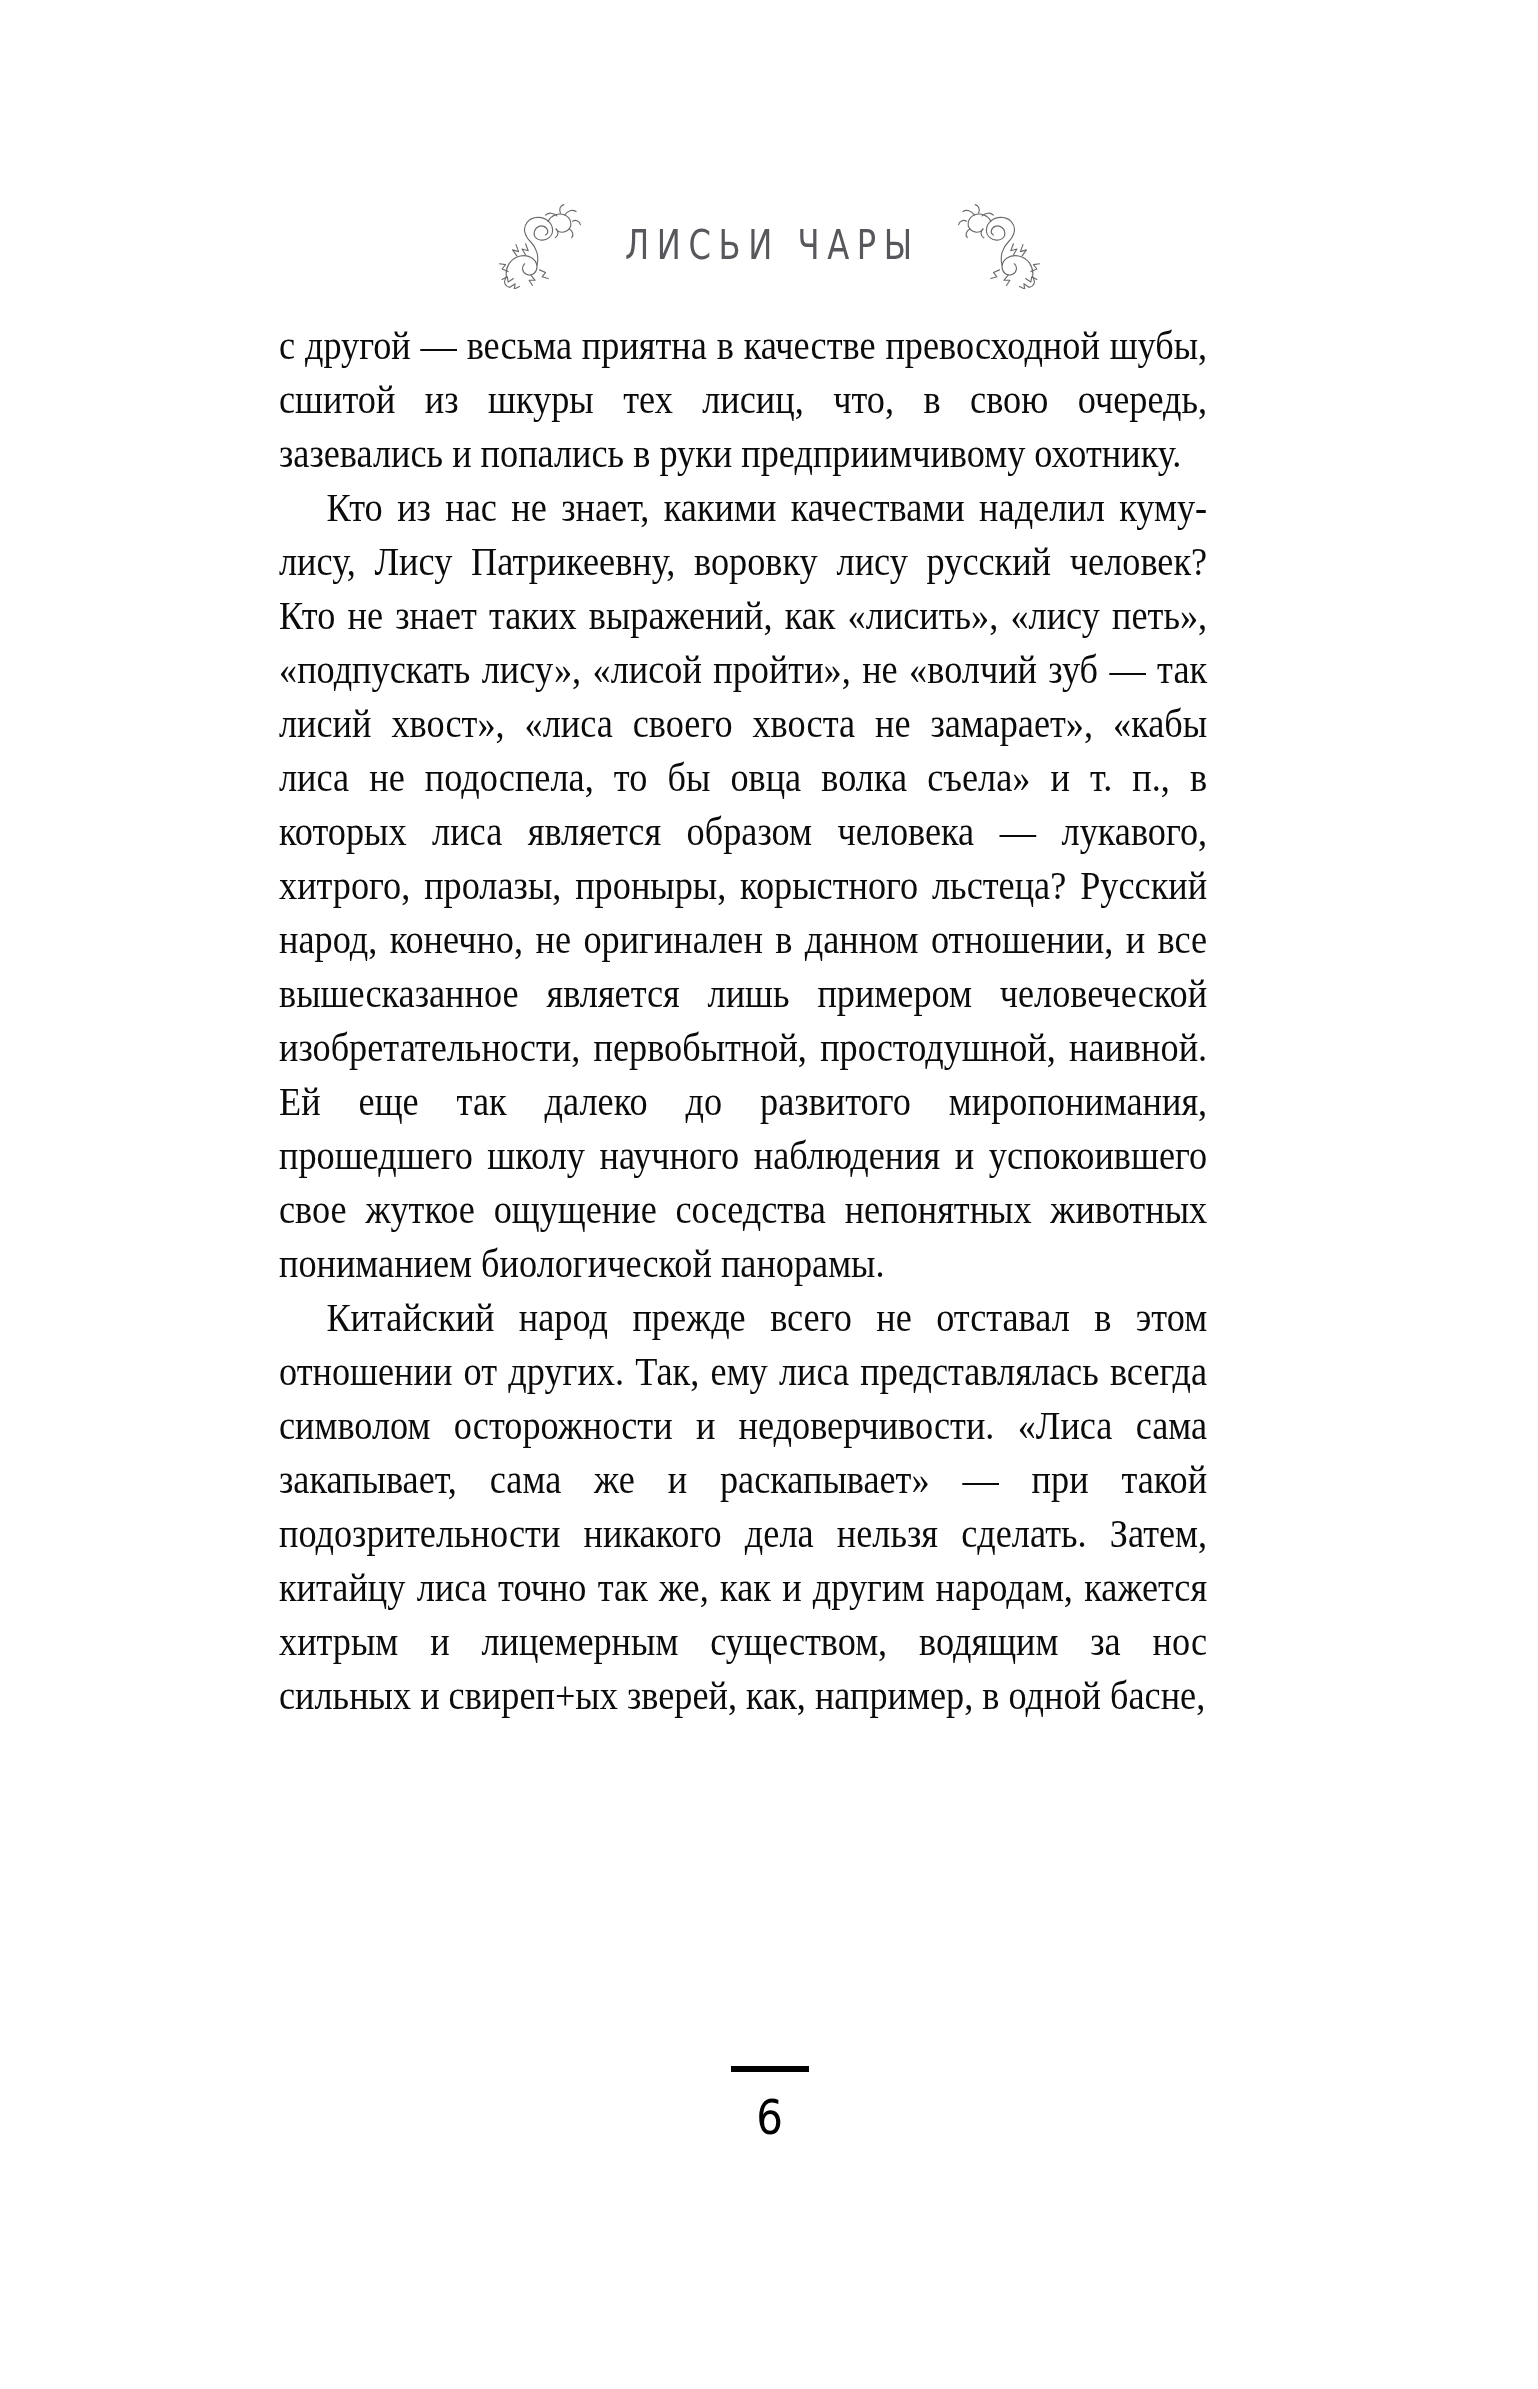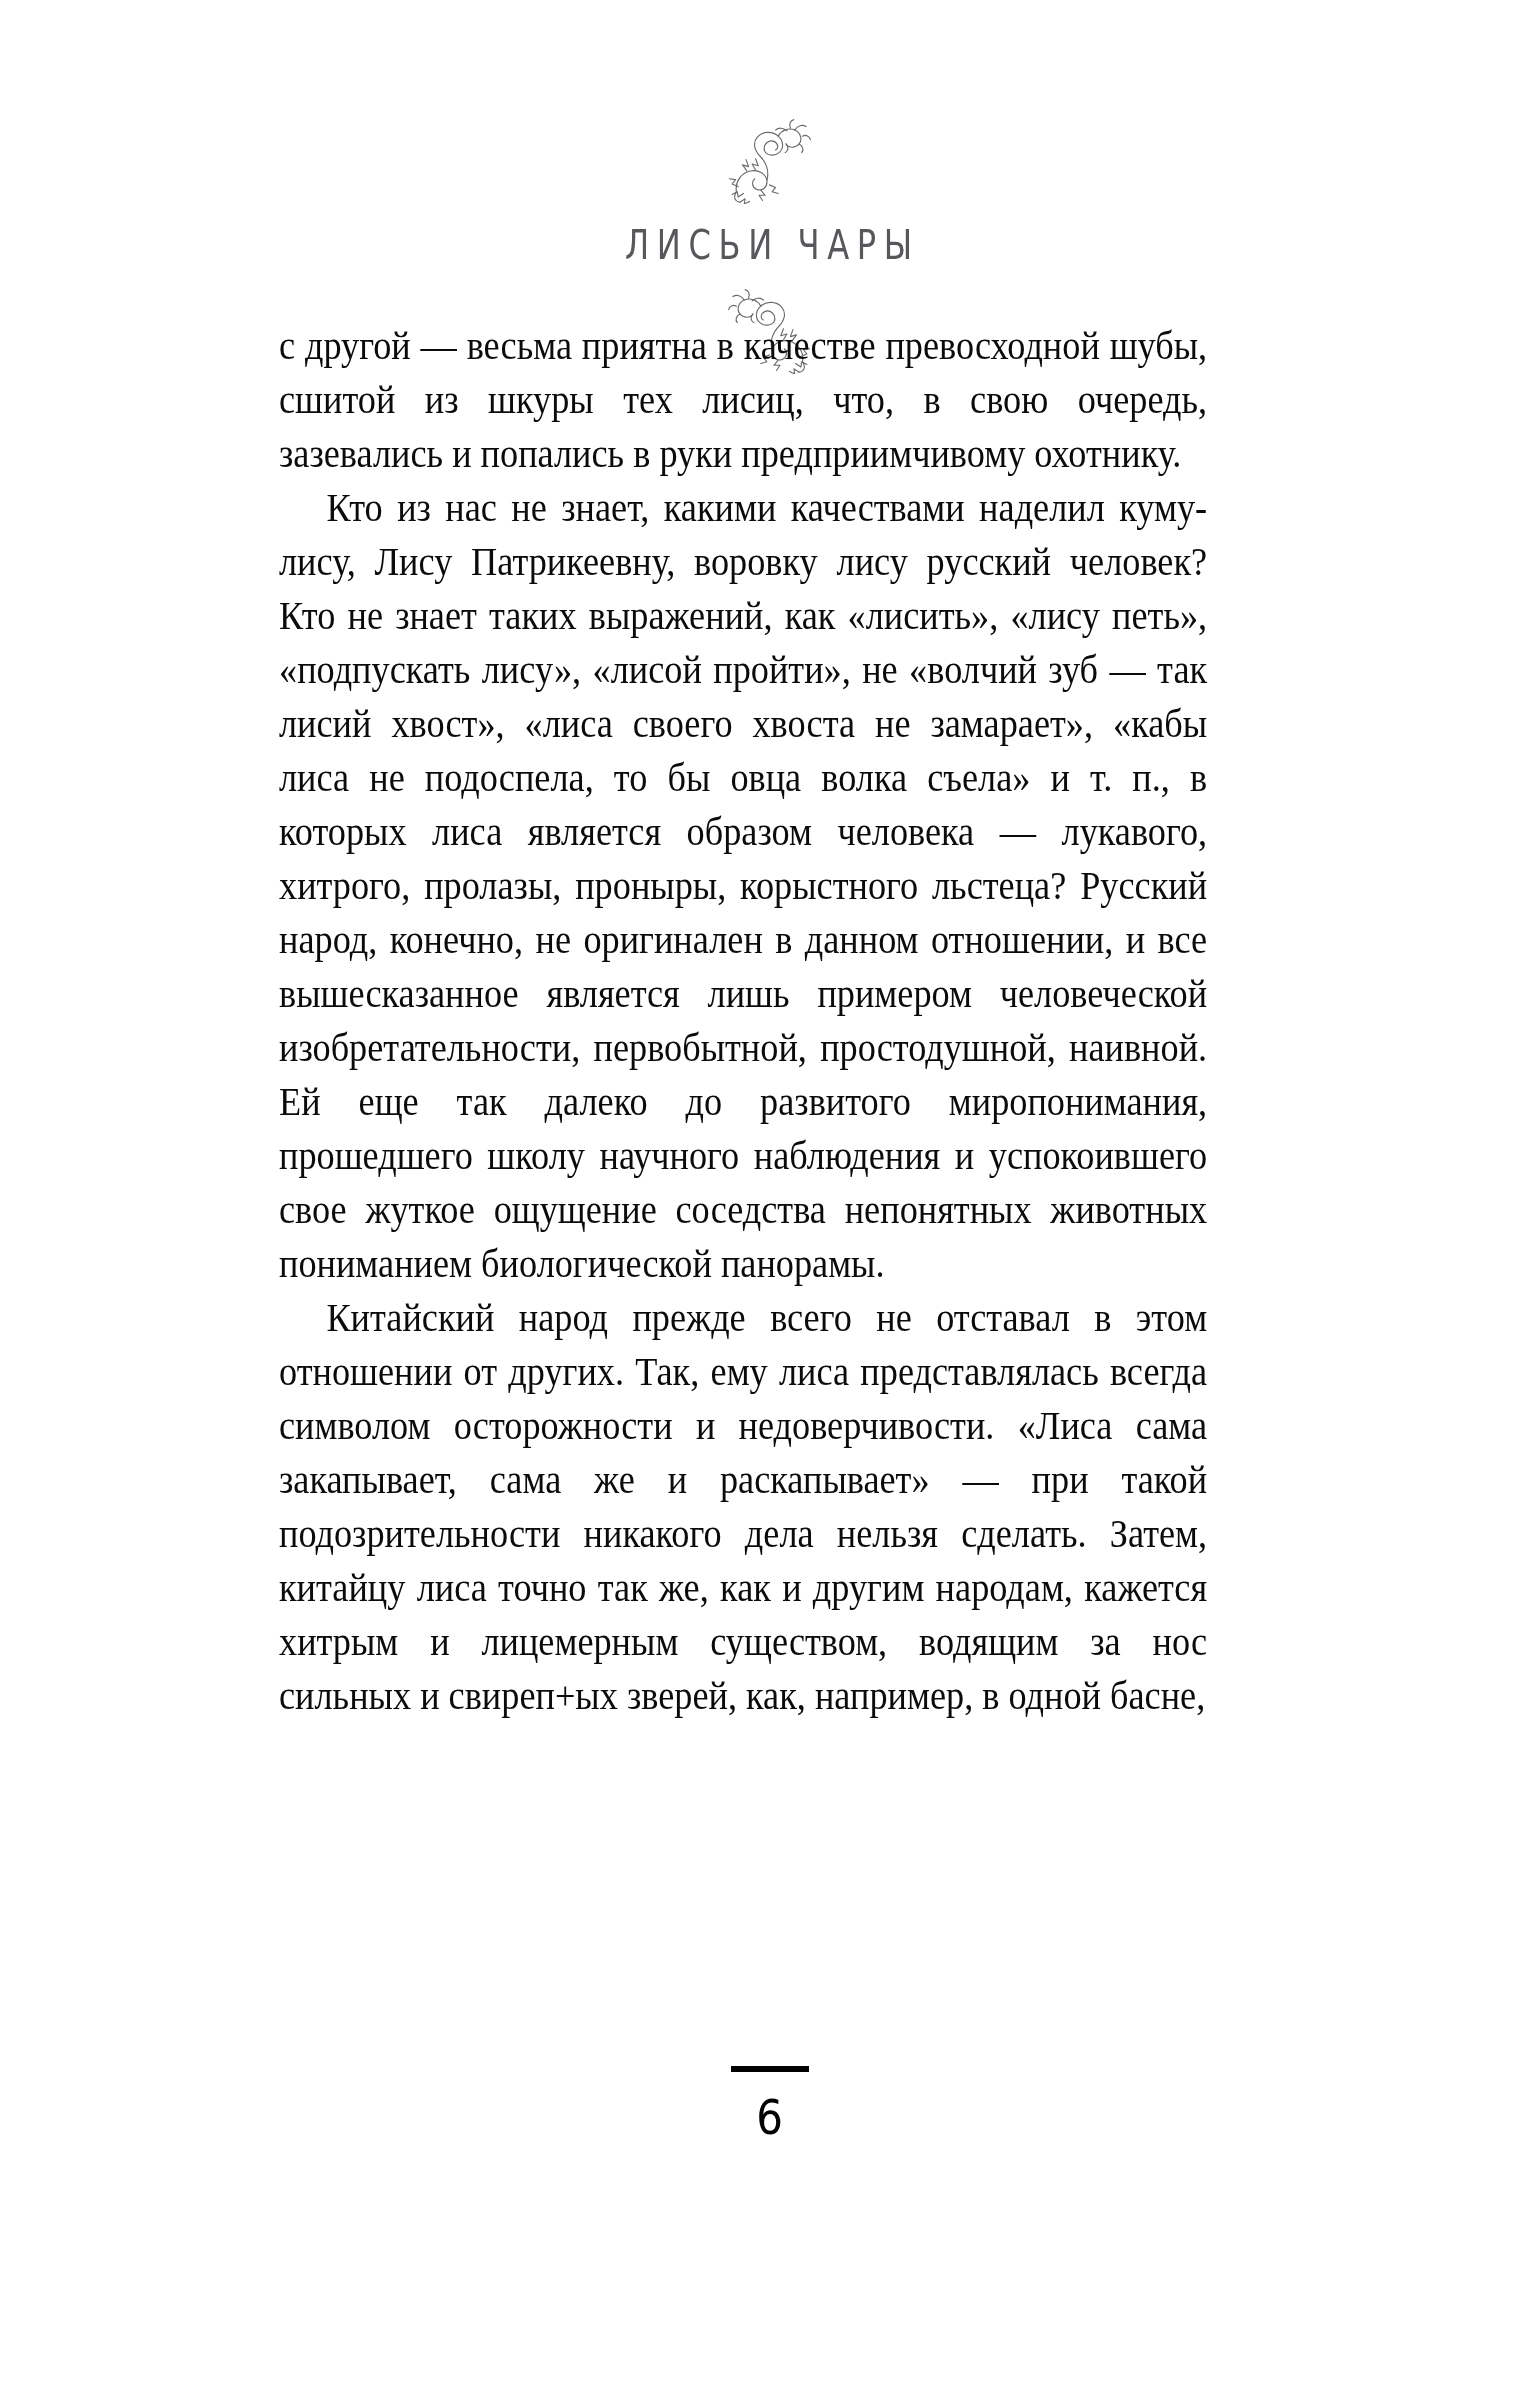--- a/index.html
+++ b/index.html
@@ -34,7 +34,6 @@
     align-items: center;
     justify-content: center;
     gap: 24px;
-    flex-direction: column;
   }
   .dragon {
     width: 87px;

